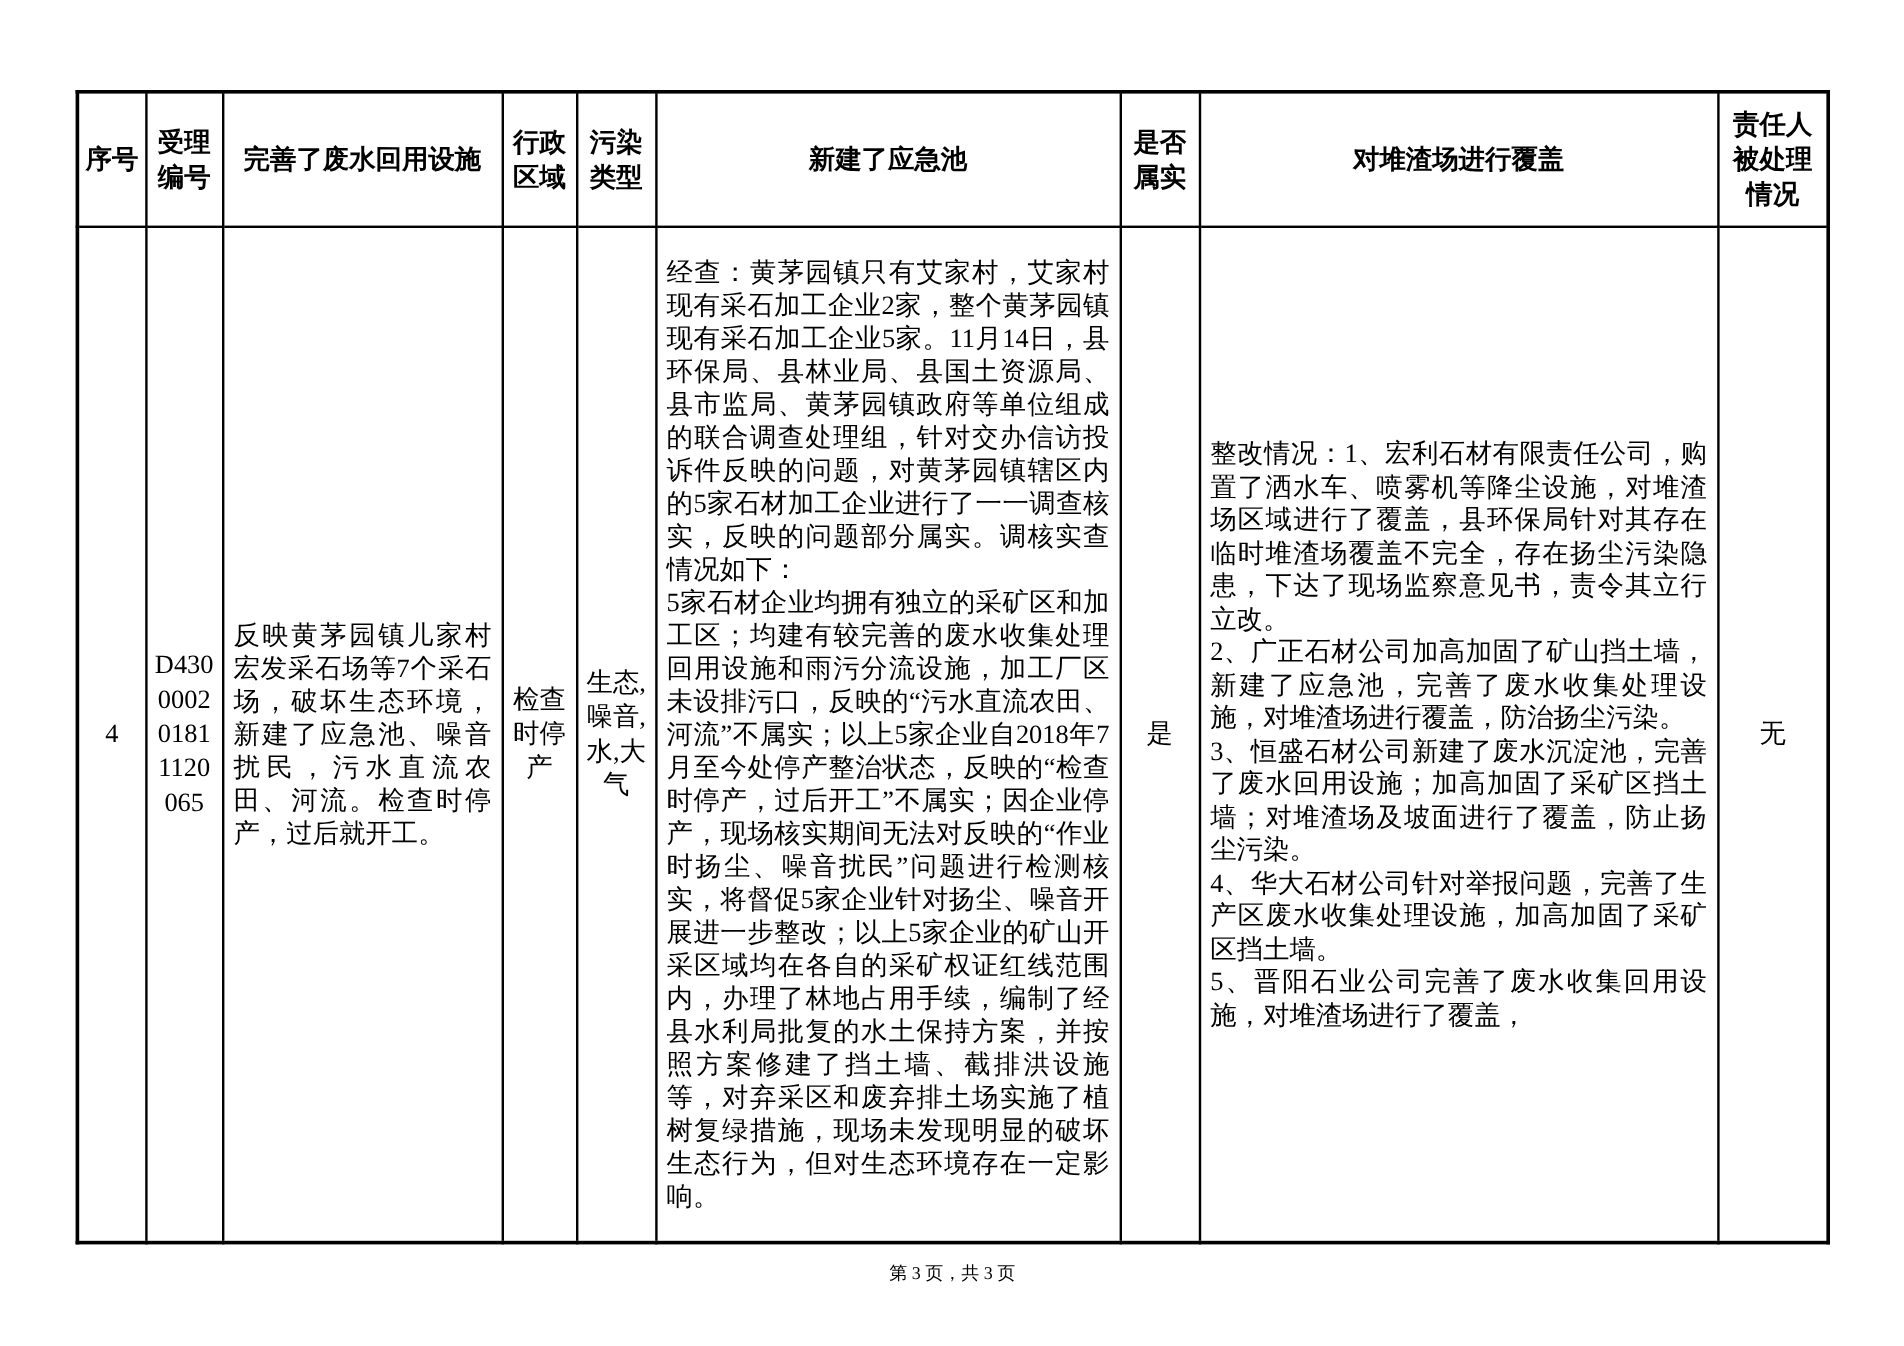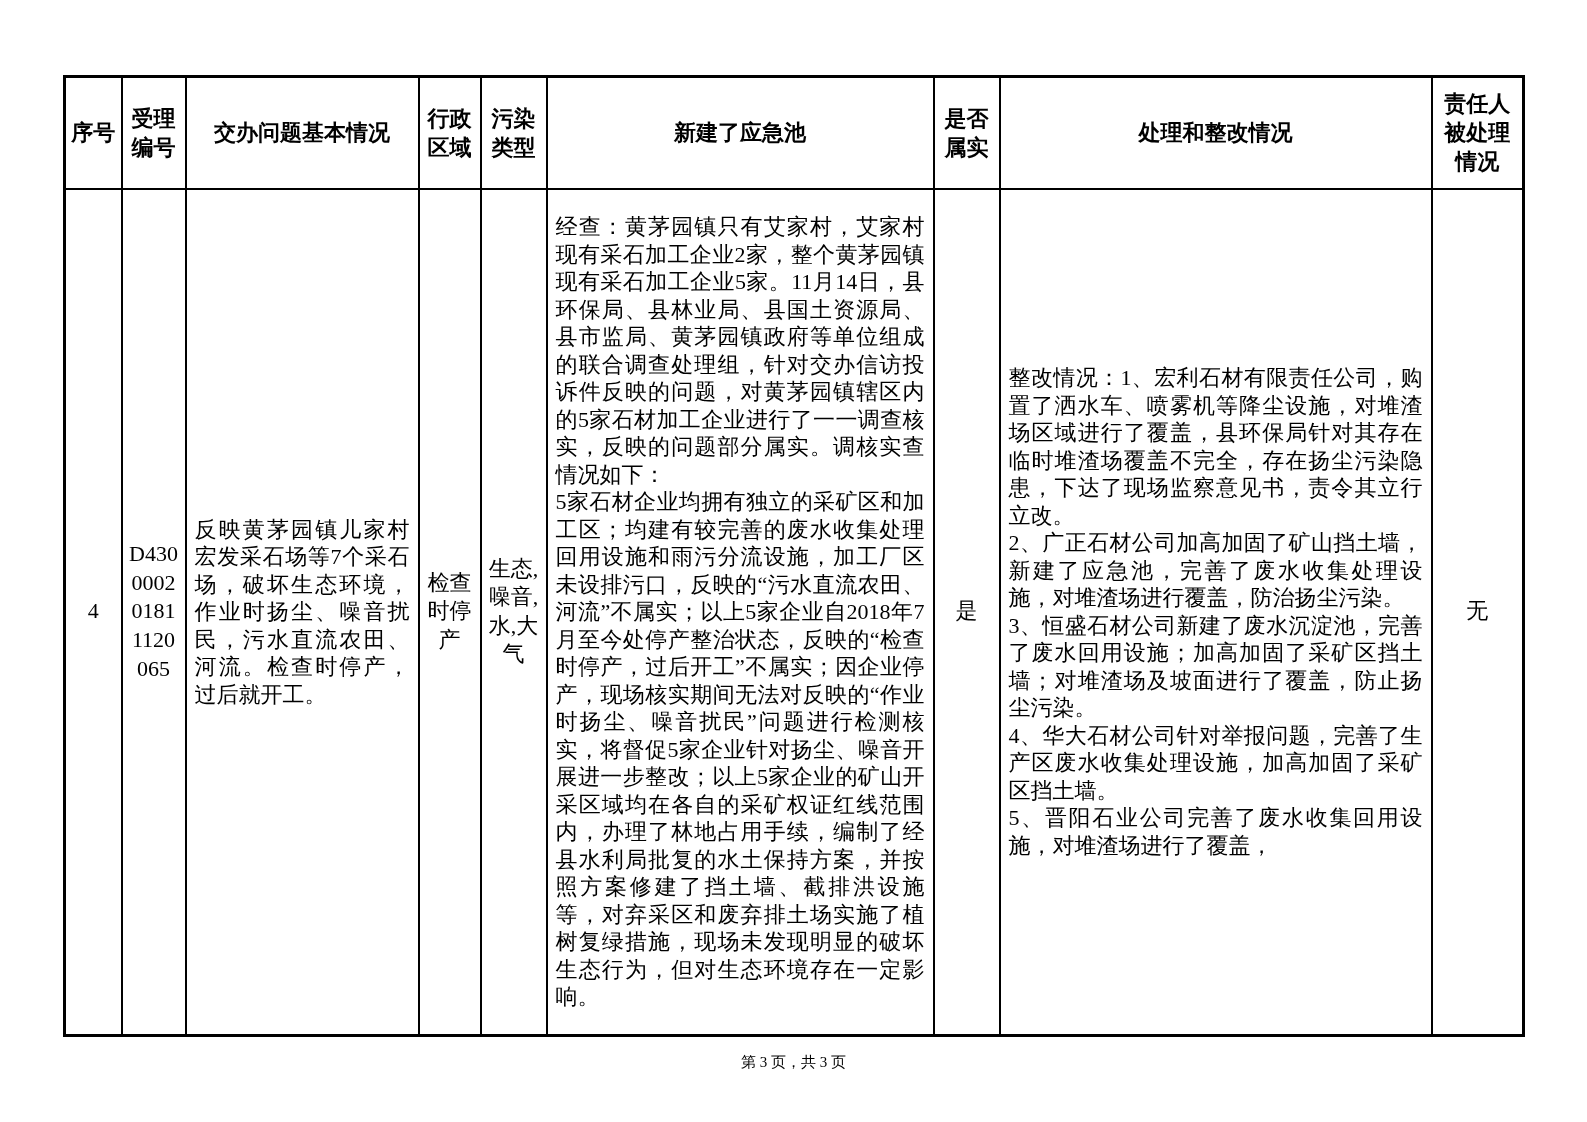--- a/index.html
+++ b/index.html
@@ -94,7 +94,7 @@
         <th>序号</th>
         <th>受理
 编号</th>
-        <th>交办问题基本情况</th>
+        <th>完善了废水回用设施</th>
         <th>行政
 区域</th>
         <th>污染

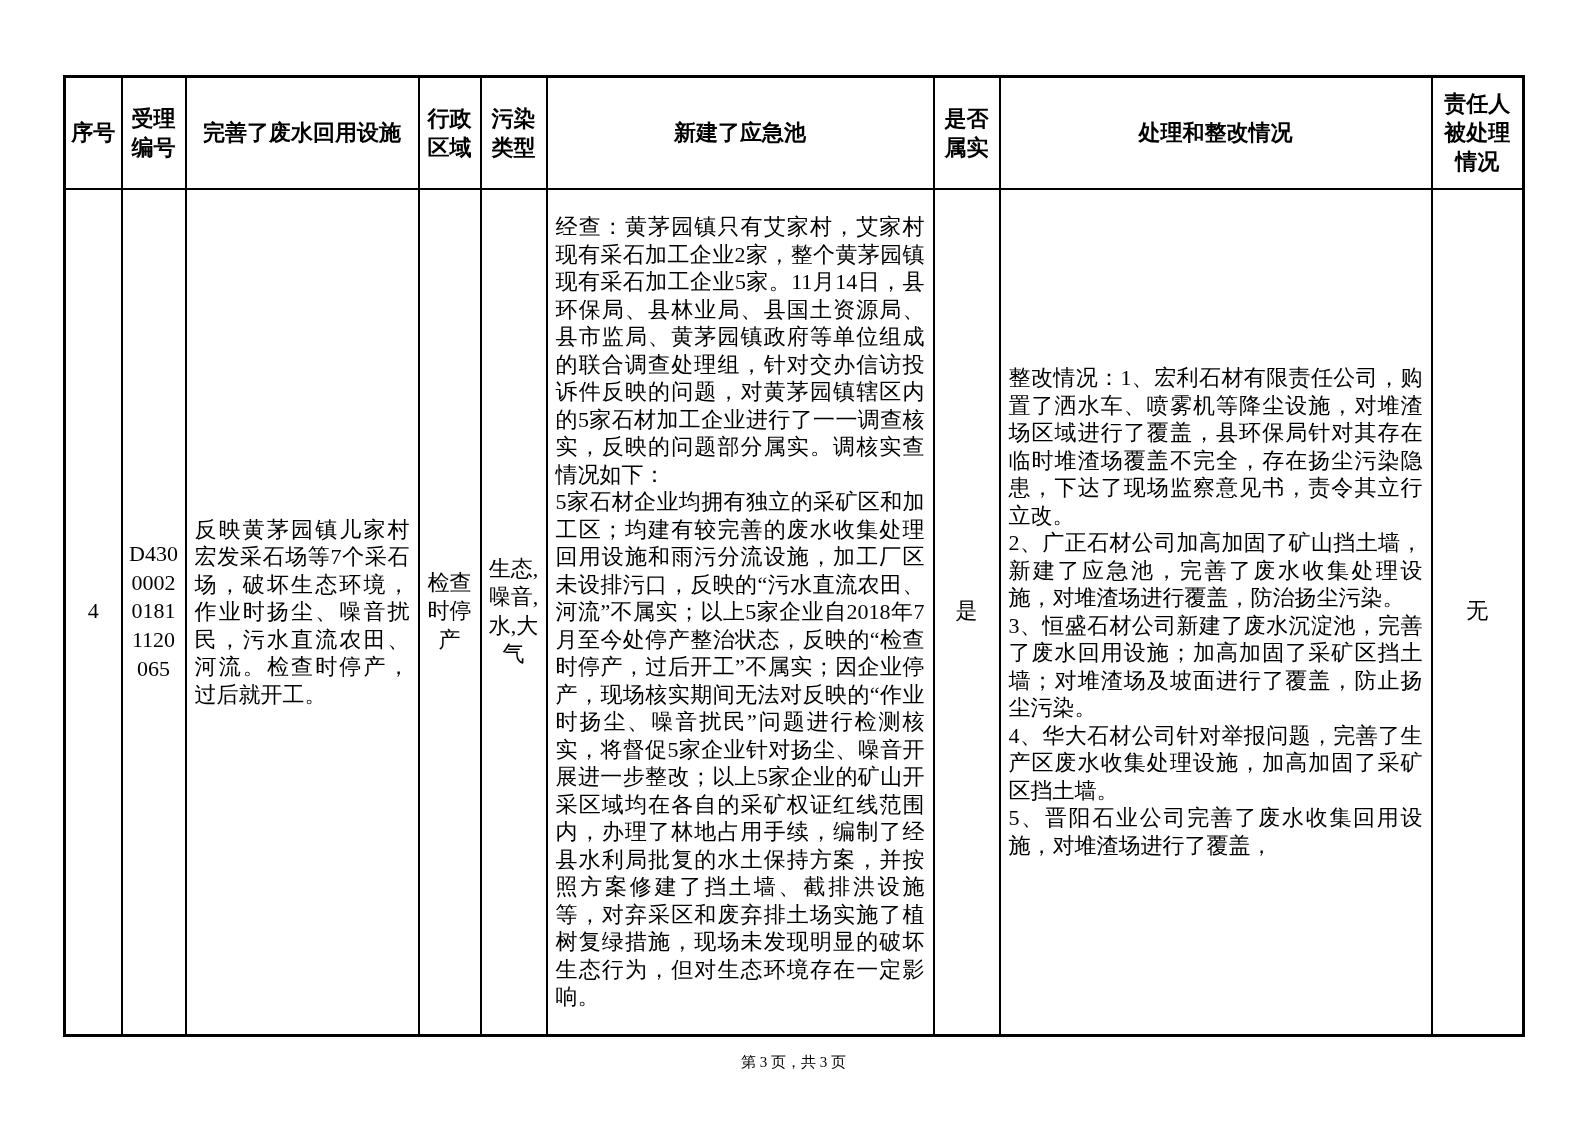--- a/index.html
+++ b/index.html
@@ -102,7 +102,7 @@
         <th>新建了应急池</th>
         <th>是否
 属实</th>
-        <th>处理和整改情况</th>
+        <th>对堆渣场进行覆盖</th>
         <th>责任人
 被处理
 情况</th>

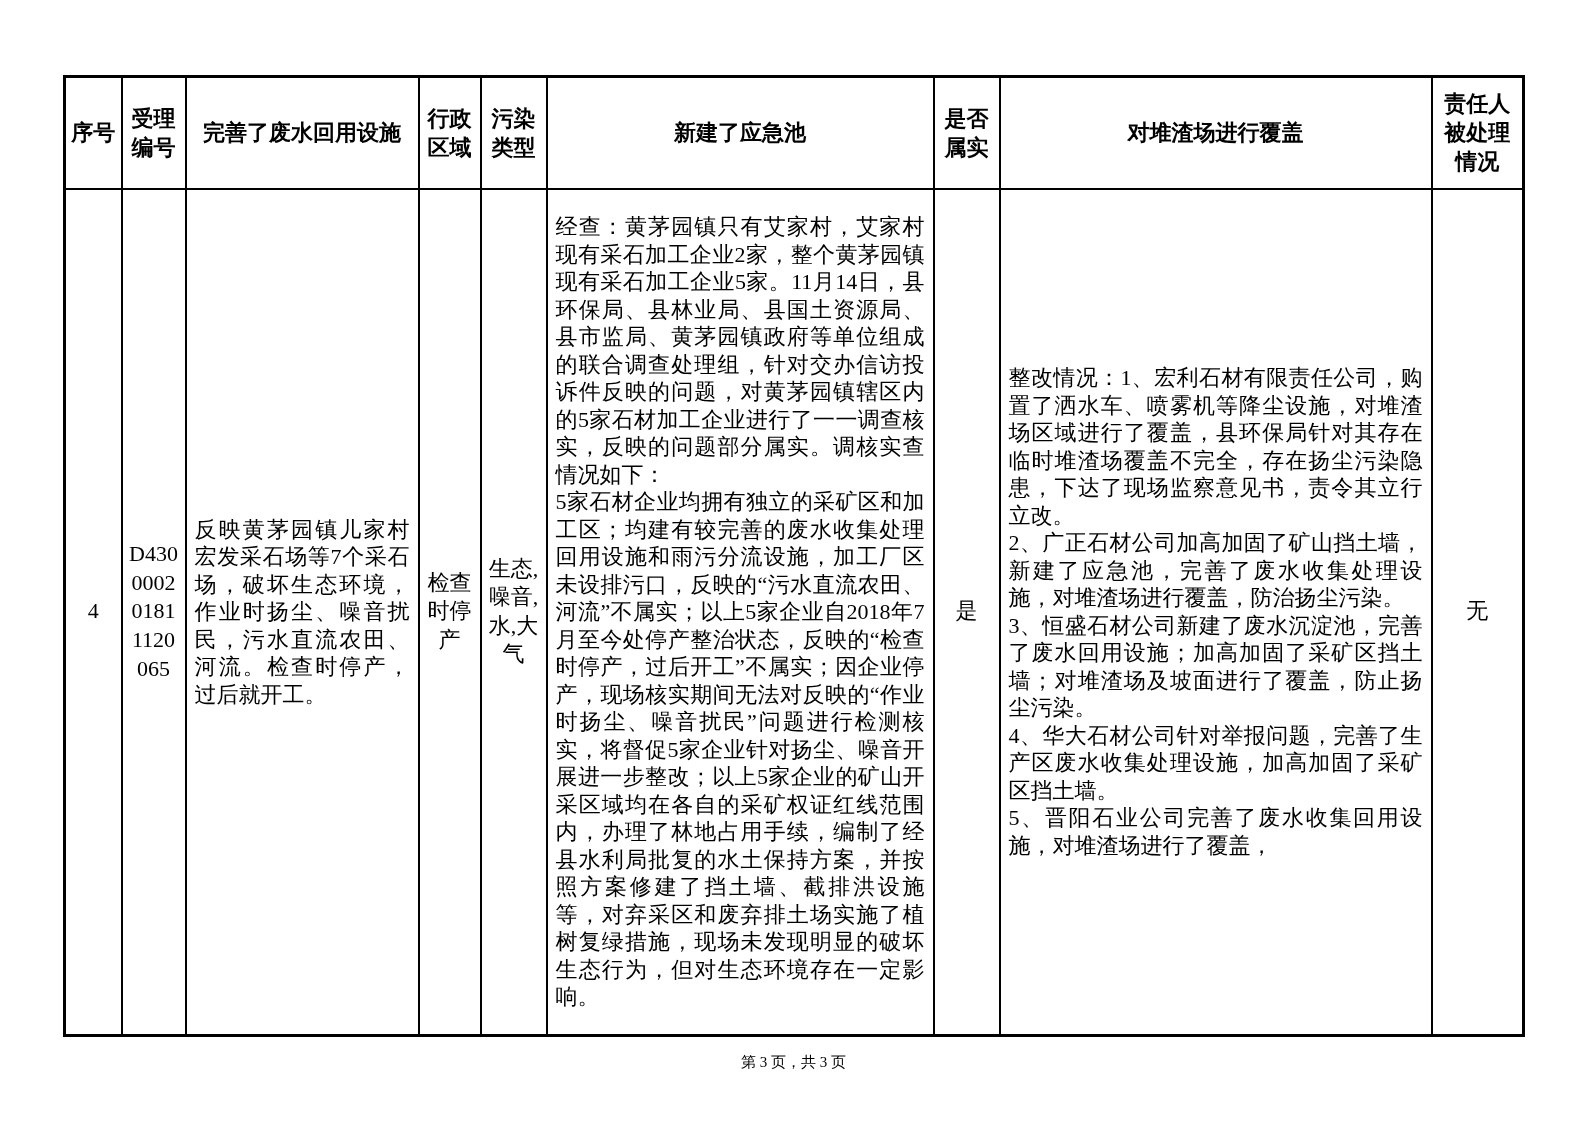--- a/index.html
+++ b/index.html
@@ -116,7 +116,7 @@
 0181
 1120
 065</td>
-        <td class="t">反映黄茅园镇儿家村宏发采石场等7个采石场，破坏生态环境，作业时扬尘、噪音扰民，污水直流农田、河流。检查时停产，过后就开工。</td>
+        <td class="t">反映黄茅园镇儿家村宏发采石场等7个采石场，破坏生态环境，新建了应急池、噪音扰民，污水直流农田、河流。检查时停产，过后就开工。</td>
         <td class="c">检查时停产</td>
         <td class="c ba">生态,噪音,水,大气</td>
         <td class="t pre">经查：黄茅园镇只有艾家村，艾家村现有采石加工企业2家，整个黄茅园镇现有采石加工企业5家。11月14日，县环保局、县林业局、县国土资源局、县市监局、黄茅园镇政府等单位组成的联合调查处理组，针对交办信访投诉件反映的问题，对黄茅园镇辖区内的5家石材加工企业进行了一一调查核实，反映的问题部分属实。调核实查情况如下：

